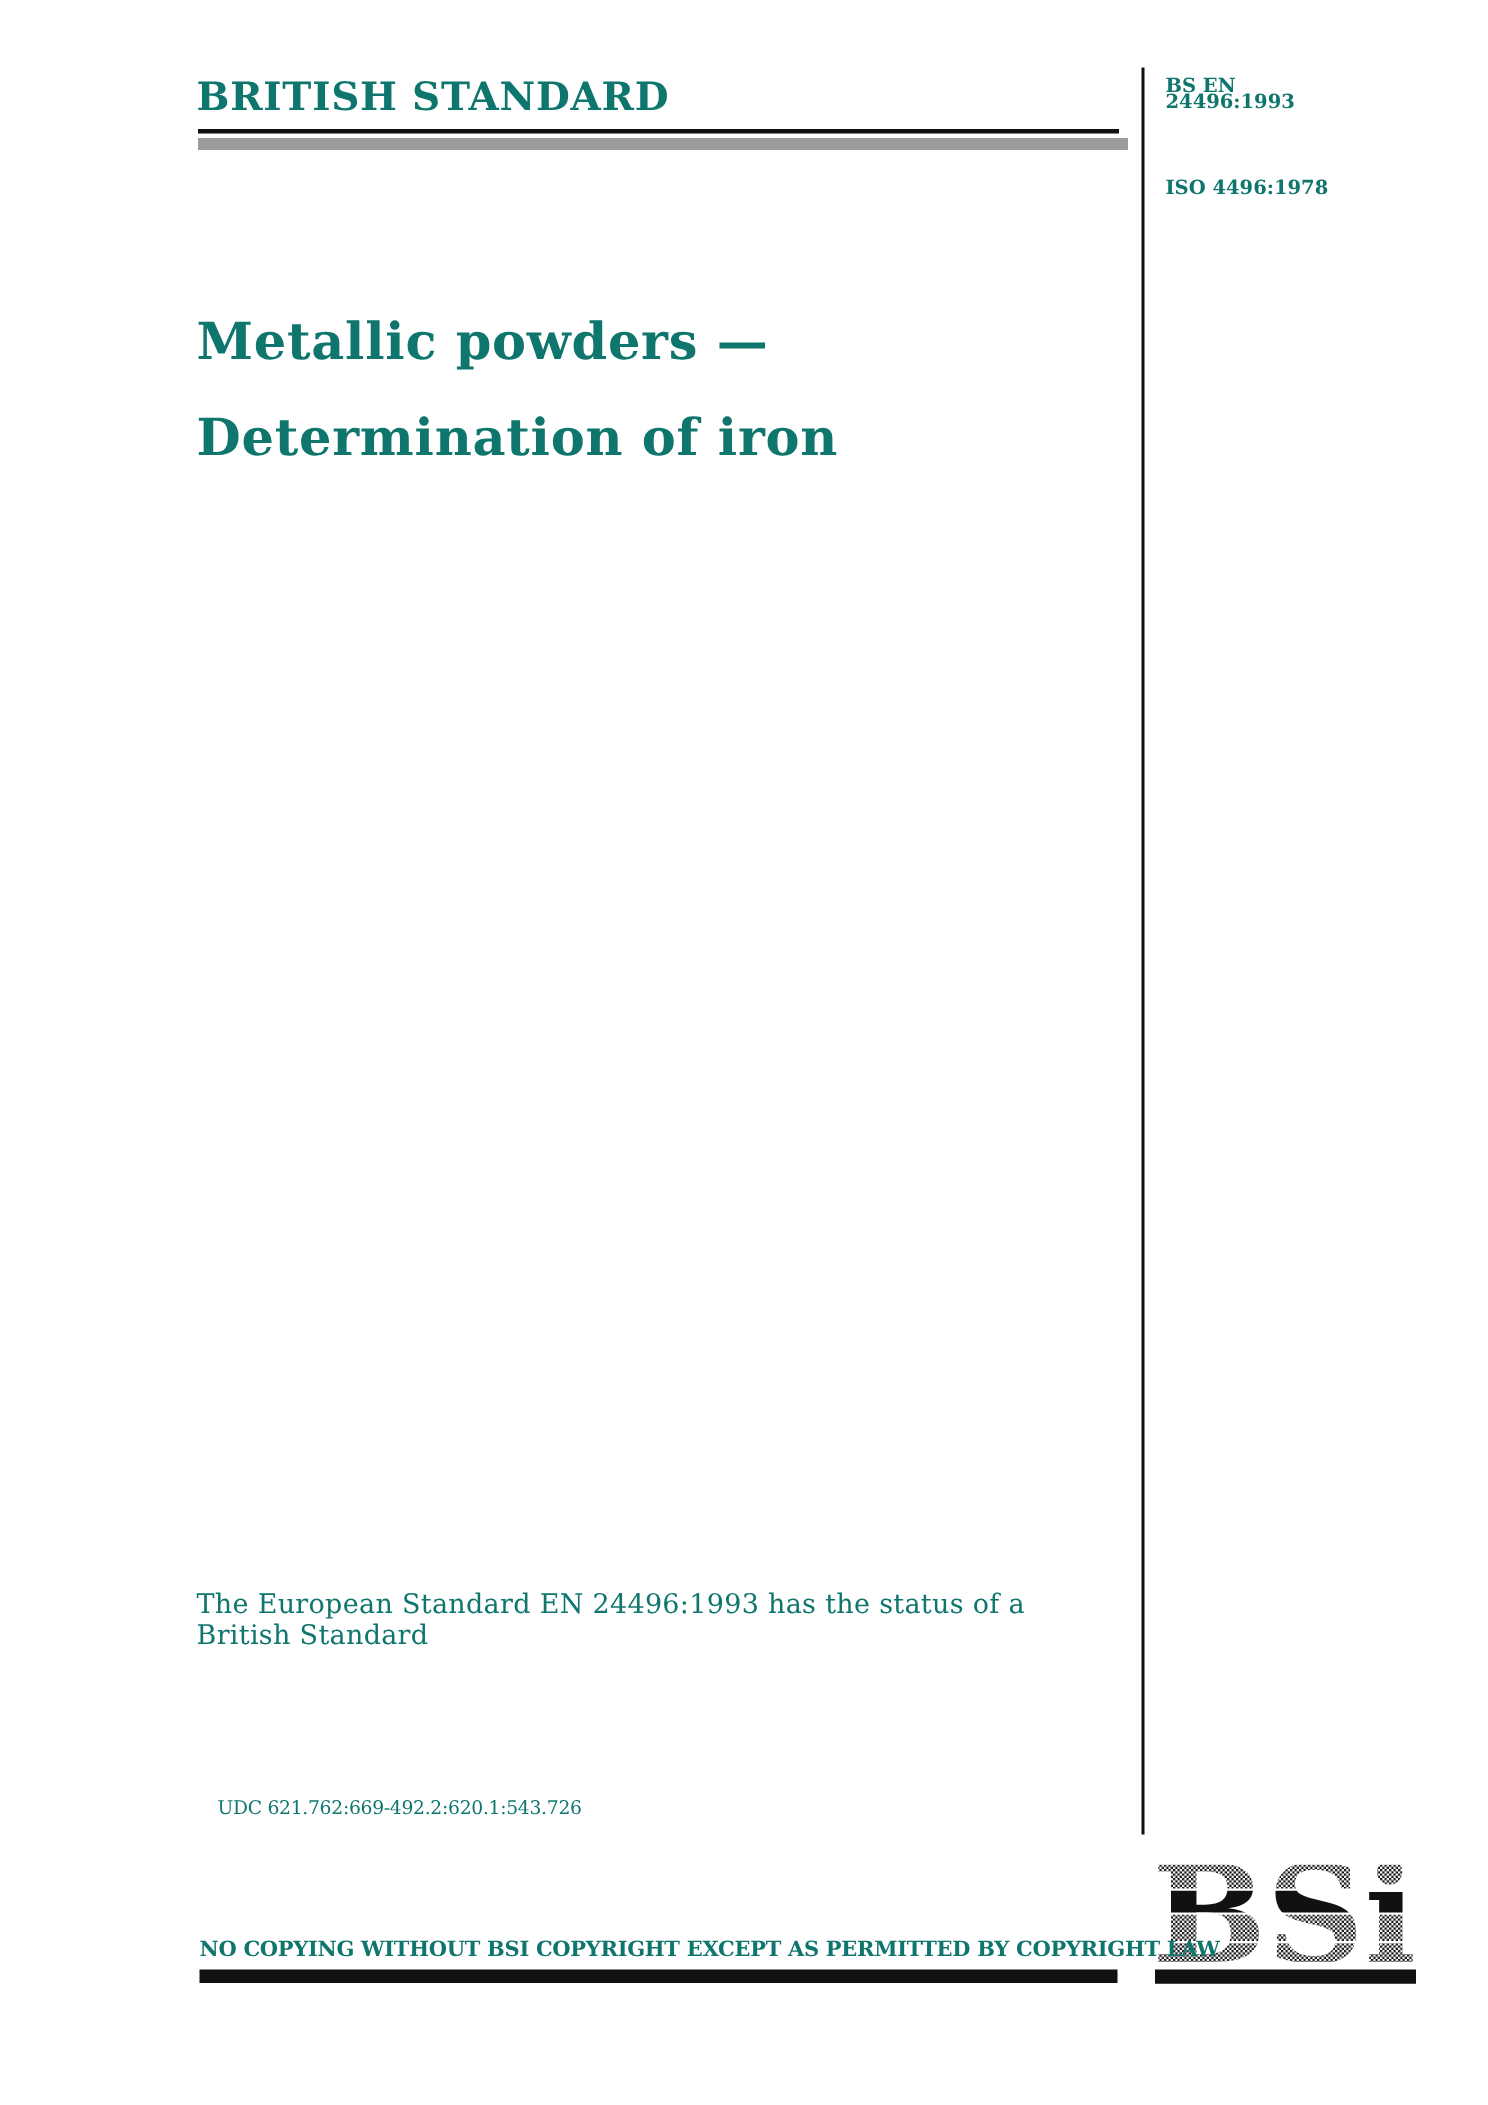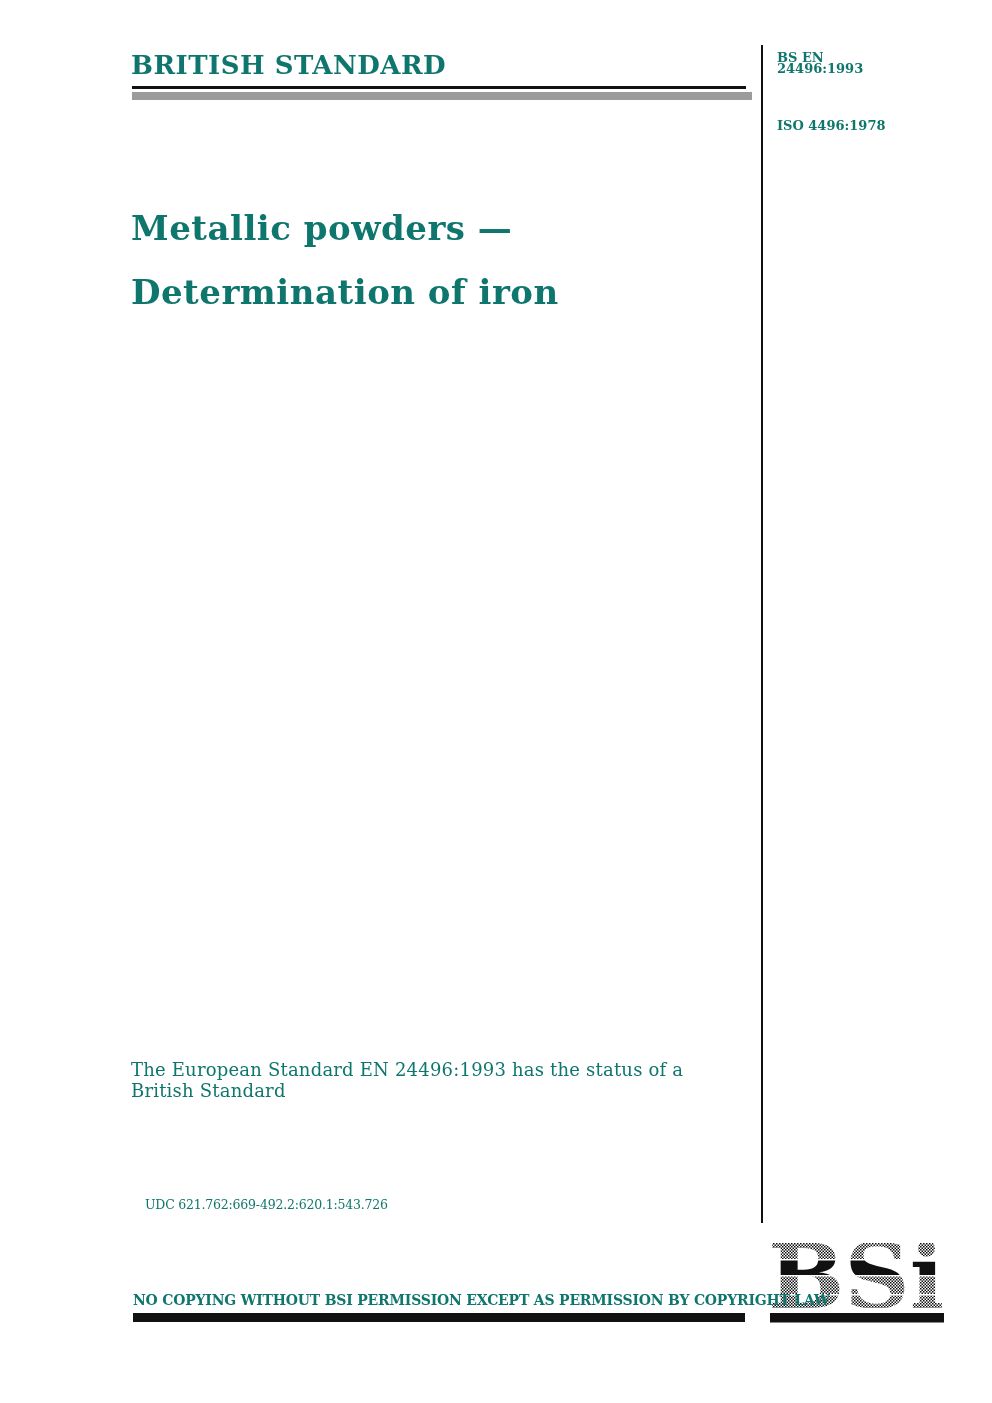--- a/index.html
+++ b/index.html
@@ -92,7 +92,7 @@
     <rect x="0" y="70" width="174" height="9.5" fill="#111111"></rect>
   </svg>
 
-  <div class="abs copyright-text">NO COPYING WITHOUT BSI PERMISSION EXCEPT AS PERMISSION BY COPYRIGHT LAW</div>
+  <div class="abs copyright-text">NO COPYING WITHOUT BSI COPYRIGHT EXCEPT AS PERMITTED BY COPYRIGHT LAW</div>
   <div class="abs copyright-bar"></div>
 
 </div>

